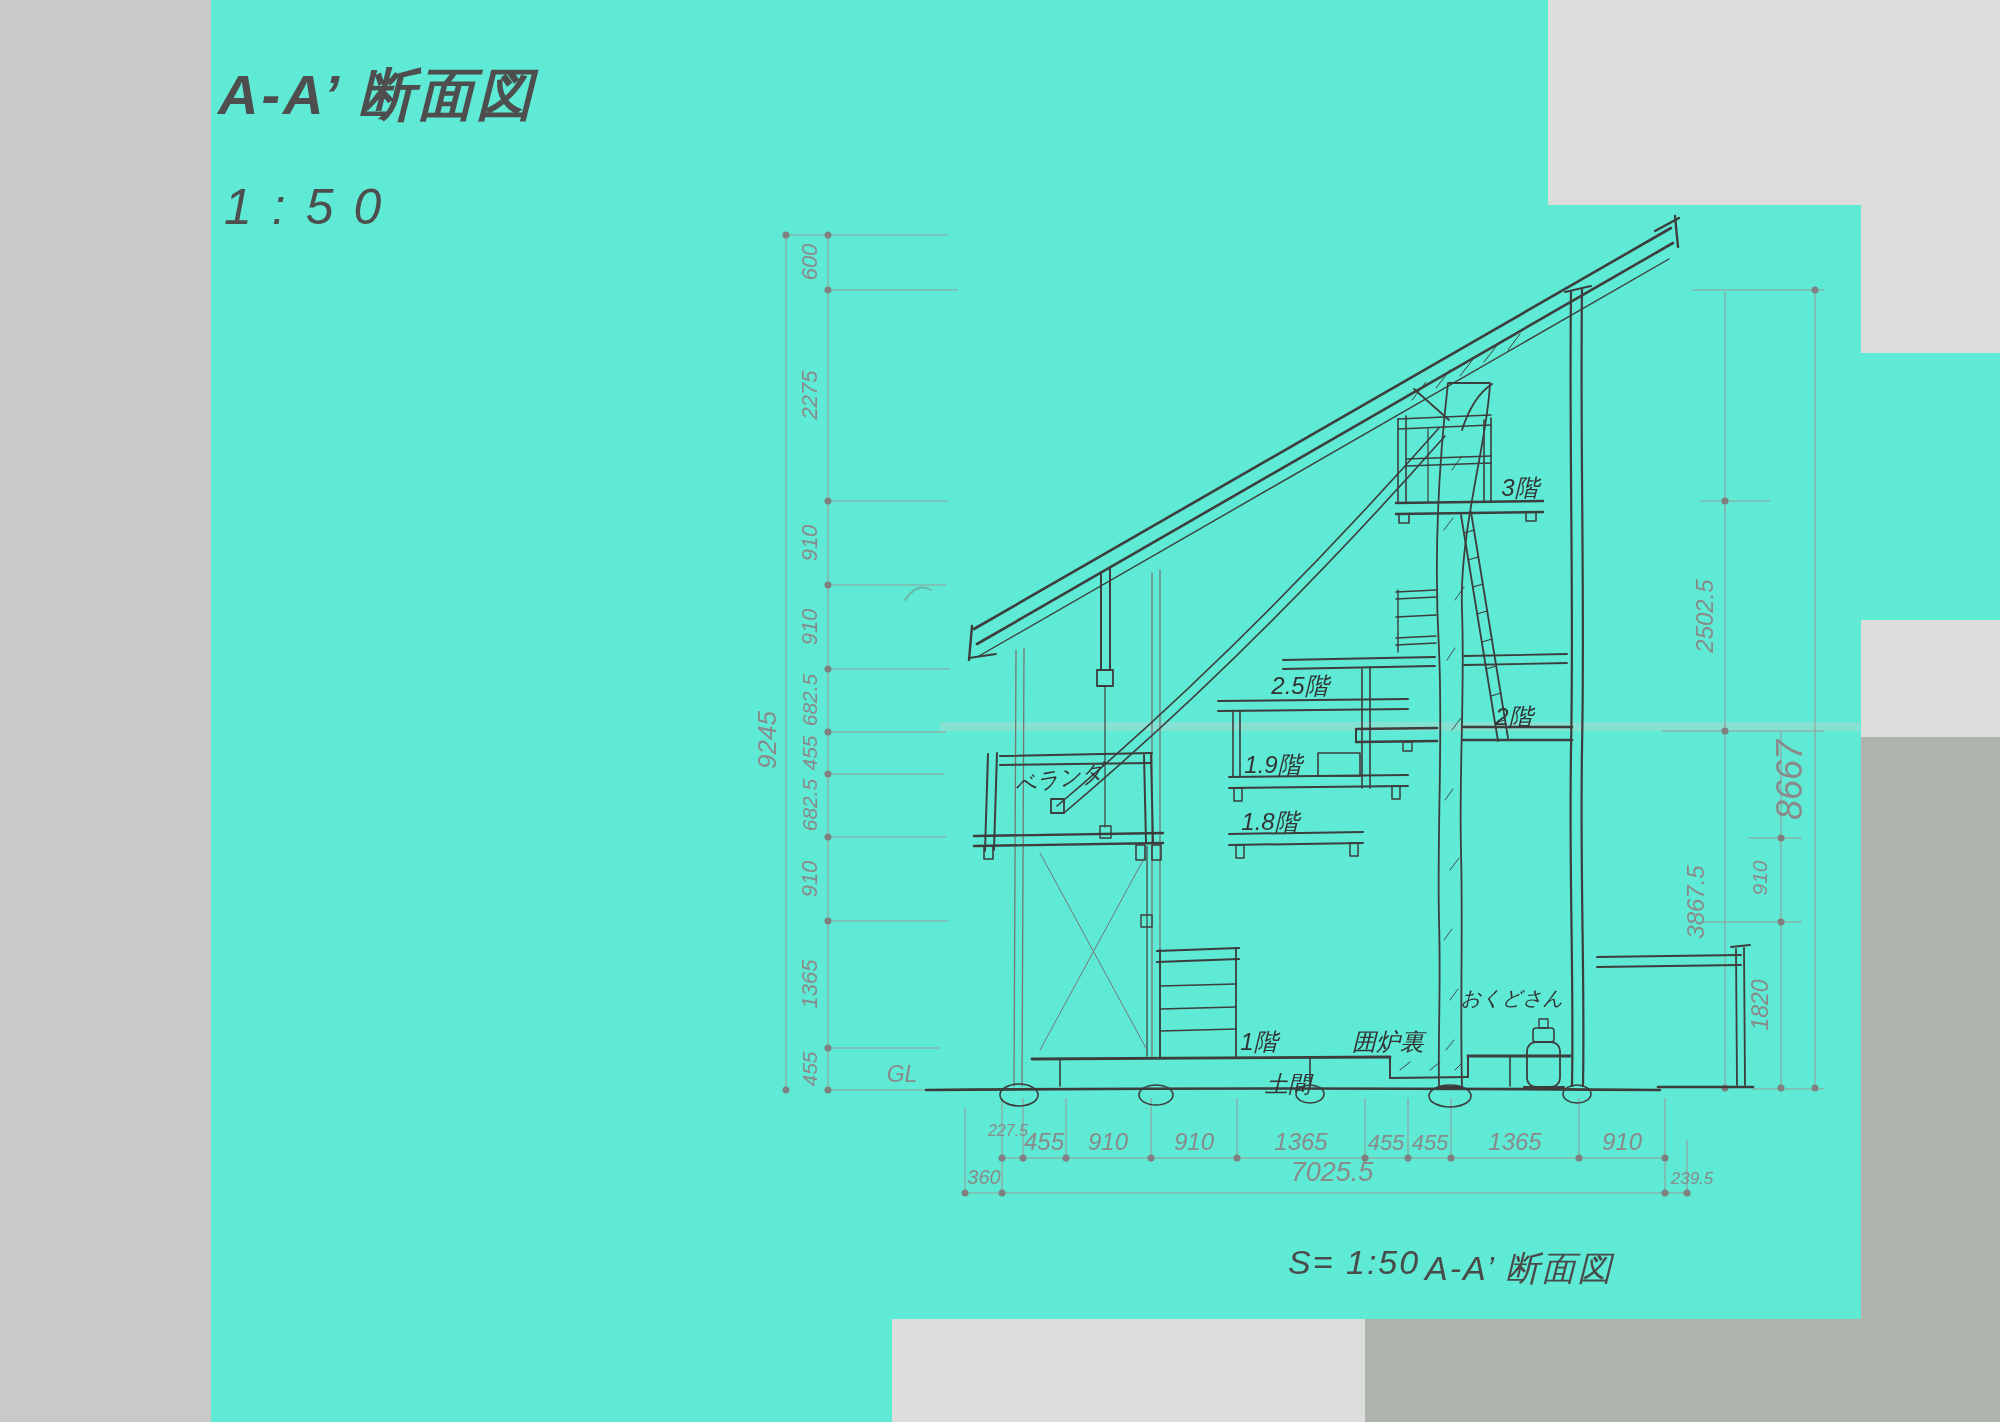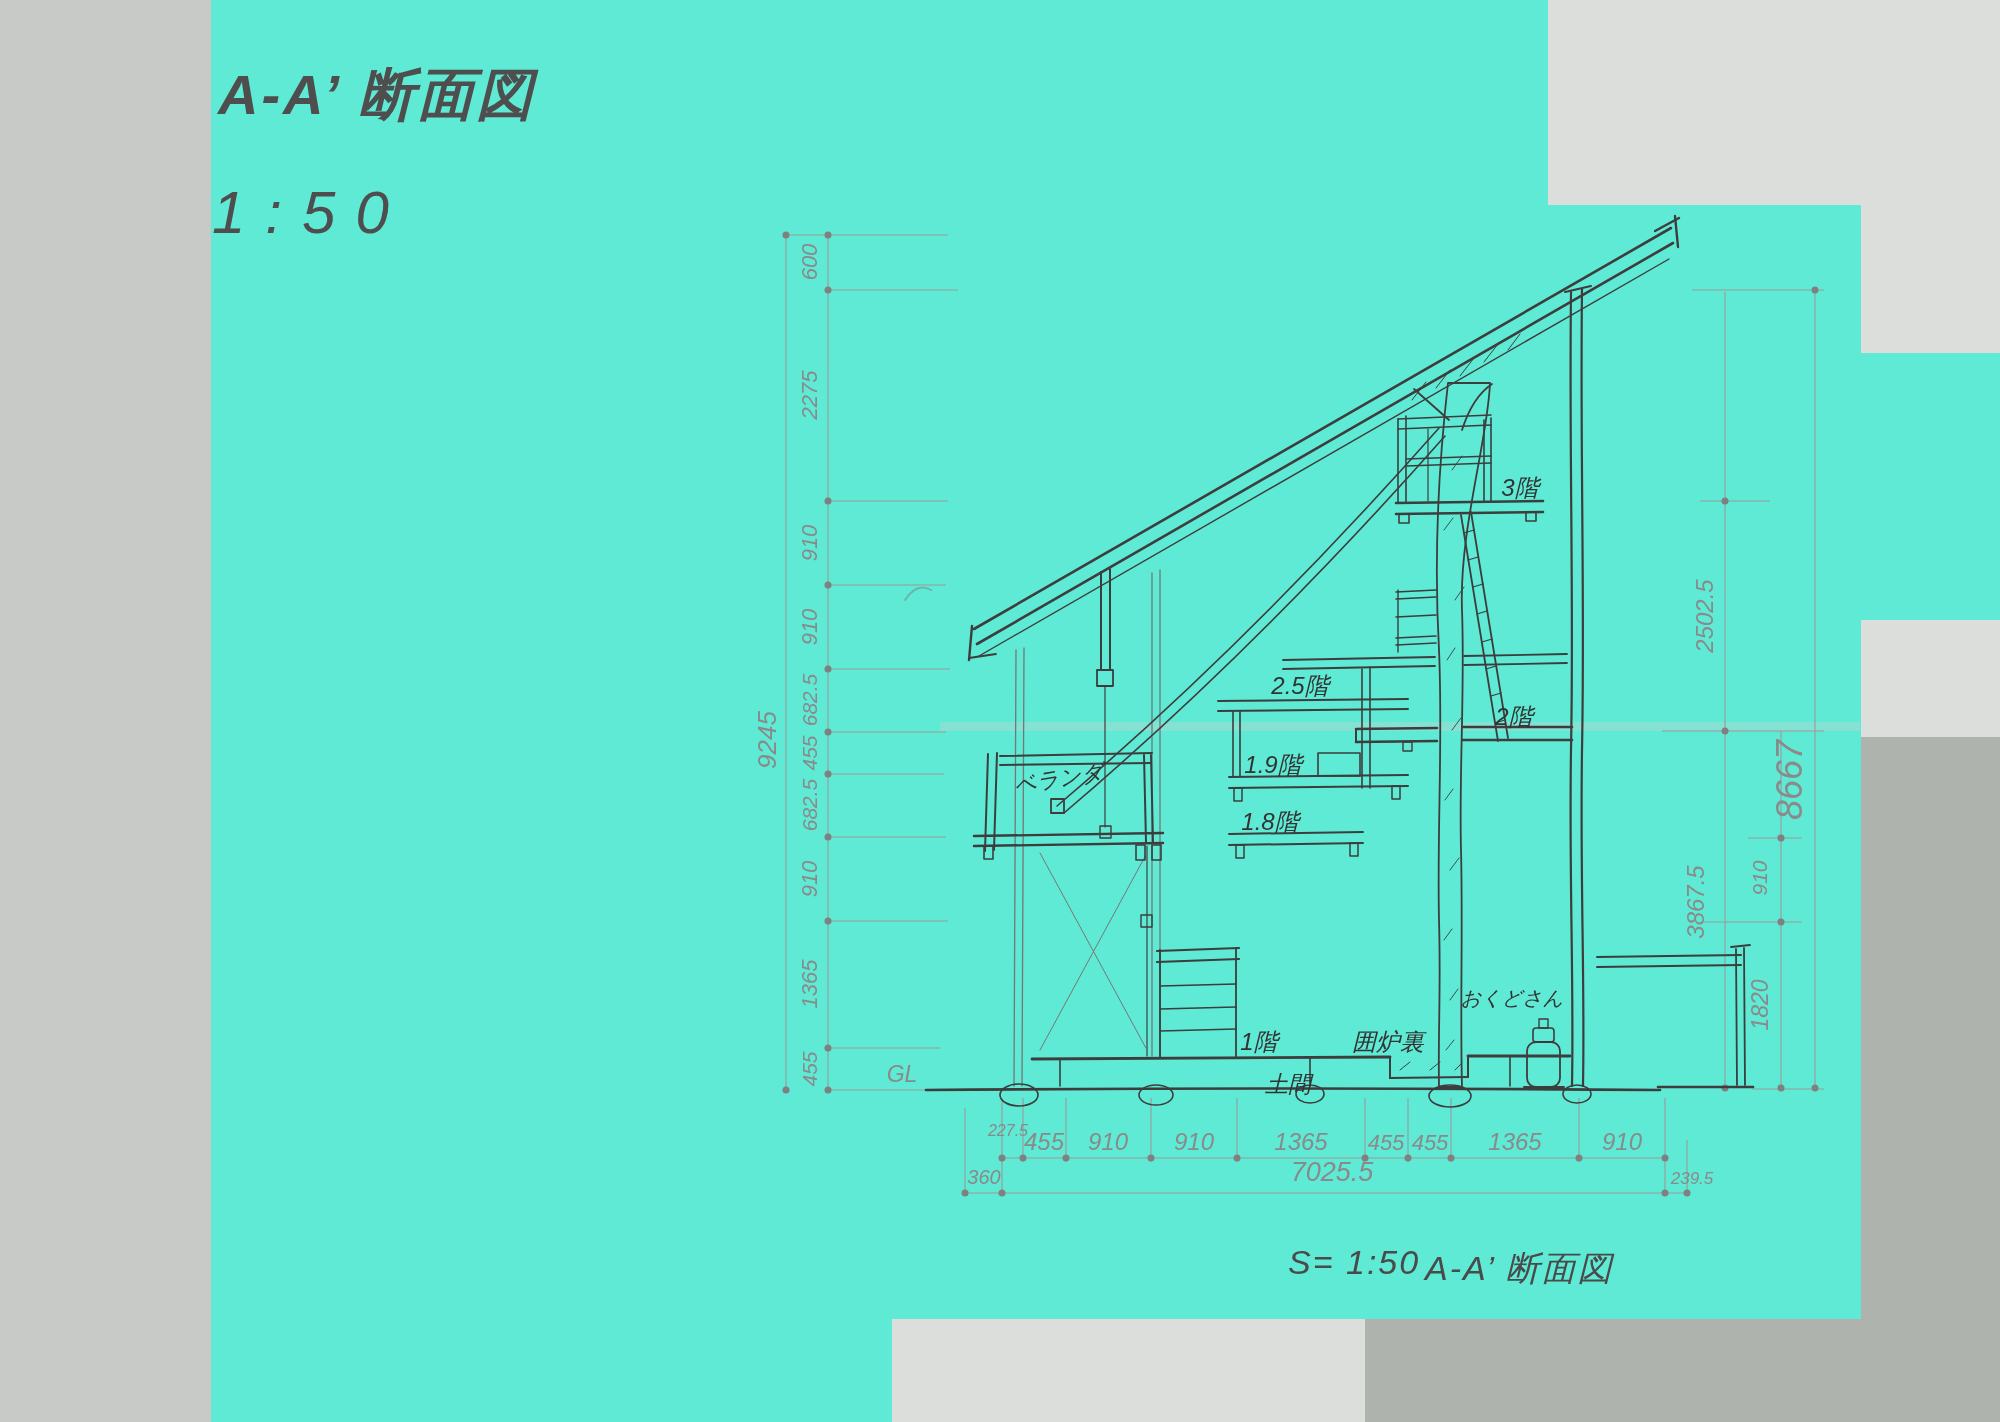--- a/index.html
+++ b/index.html
@@ -21,7 +21,7 @@
     color:#4e4e4e;letter-spacing:3px;white-space:nowrap;
   }
   .page-scale{
-    position:absolute;left:212px;top:178px;font-size:60px;font-weight:500;
+    position:absolute;left:224px;top:178px;font-size:50px;font-weight:500;
     color:#4e4e4e;letter-spacing:20px;white-space:nowrap;
   }
   svg{position:absolute;left:0;top:0;}

